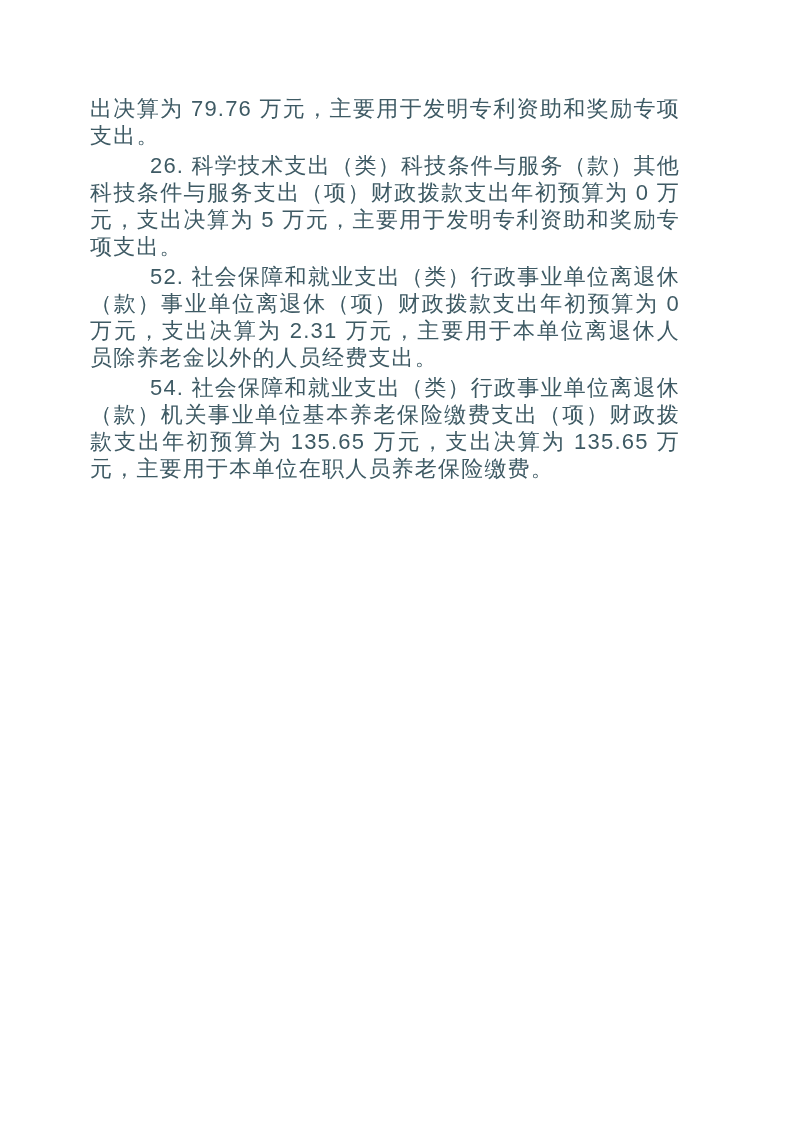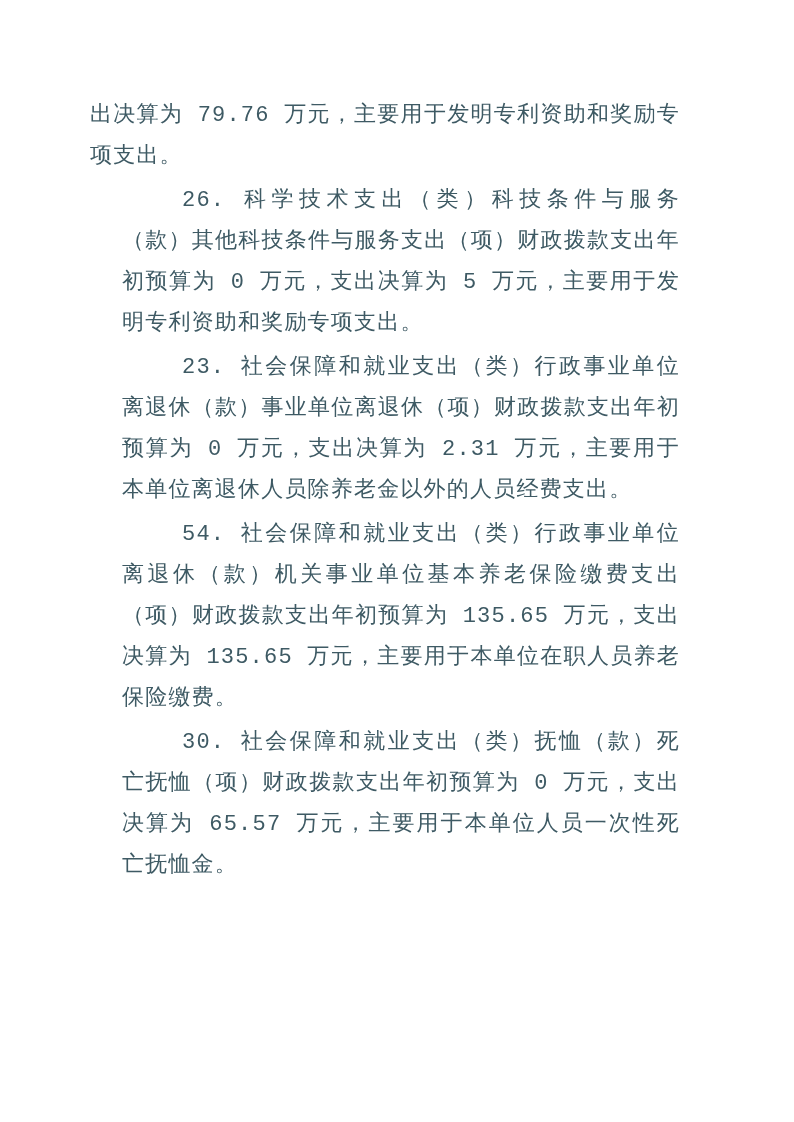--- a/index.html
+++ b/index.html
@@ -26,9 +26,9 @@
     width: 590px;
   }
   .doc p {
-    font-family: Liberation Mono, monospace;
+    font-family: Liberation Sans, sans-serif;
     font-size: 22px;
-    line-height: 41px;
+    line-height: 27px;
     letter-spacing: 1.2px;
     color: var(--text-color);
     text-align: justify;

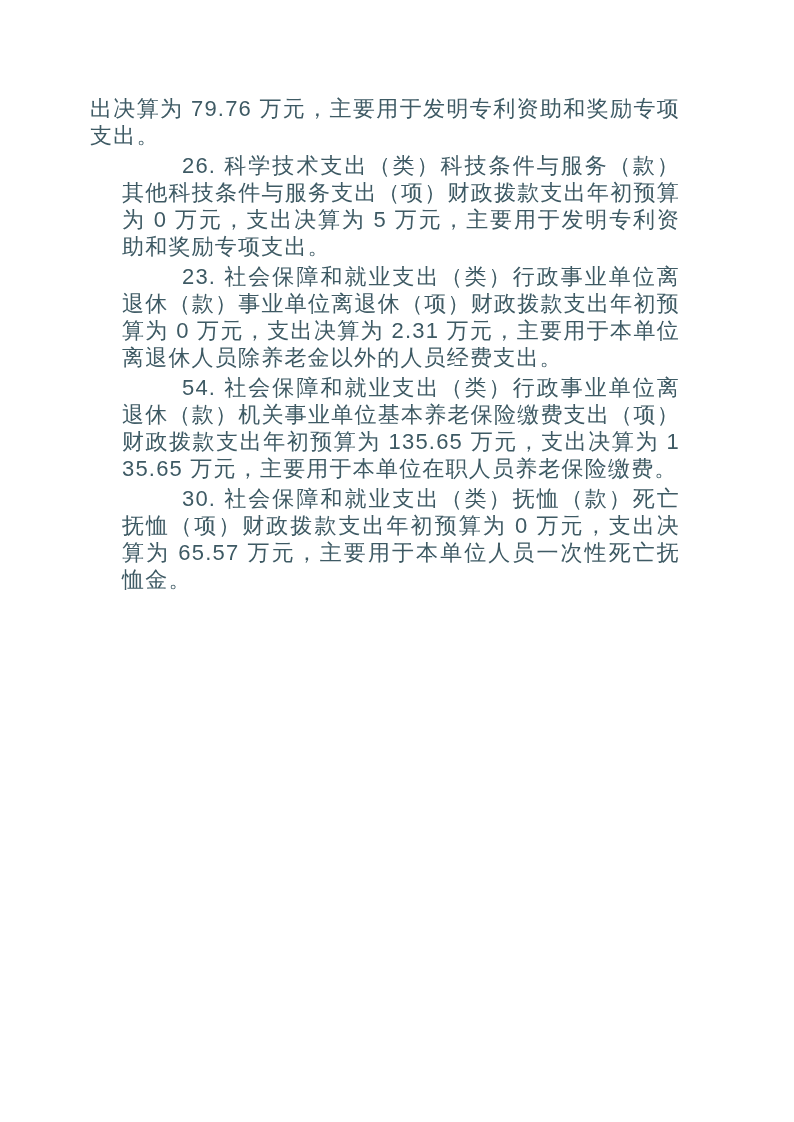--- a/index.html
+++ b/index.html
@@ -37,7 +37,6 @@
   }
   .doc p.indent {
     text-indent: 60px;
-    margin-left: 32px;
   }
 </style>
 </head>

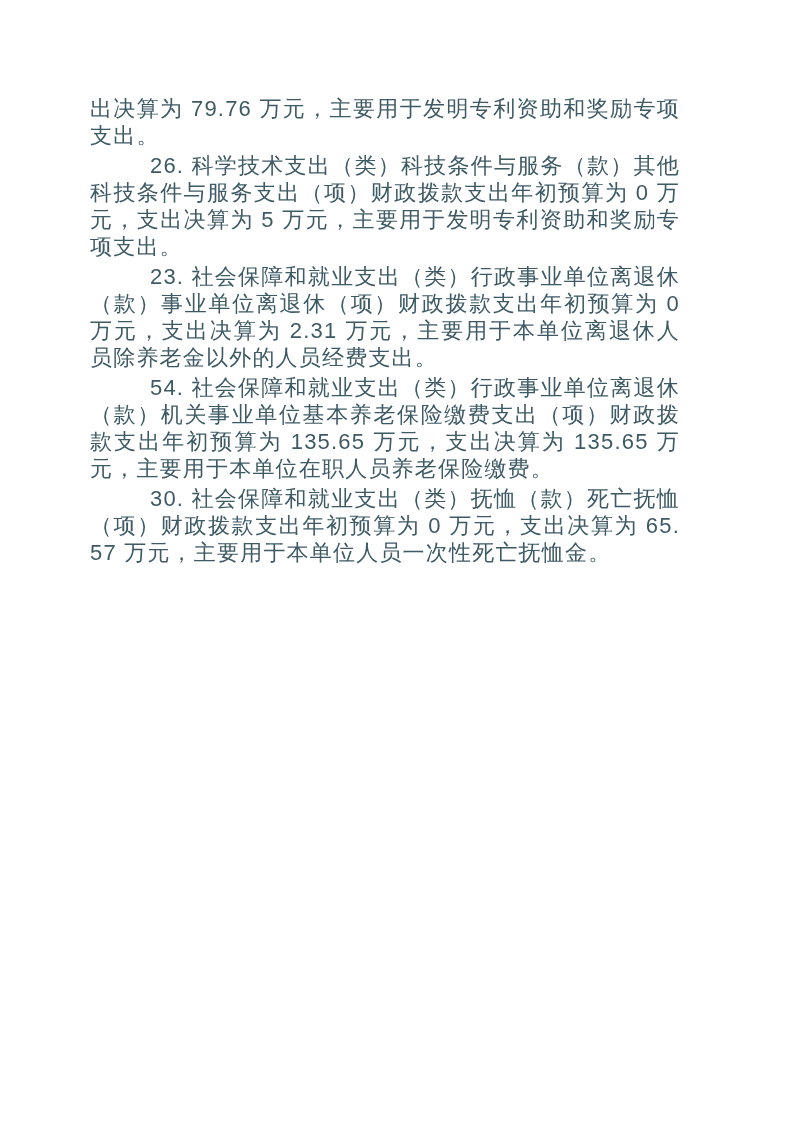--- a/index.html
+++ b/index.html
@@ -46,7 +46,7 @@
   <div class="doc">
     <p>出决算为 79.76 万元，主要用于发明专利资助和奖励专项支出。</p>
     <p class="indent">26. 科学技术支出（类）科技条件与服务（款）其他科技条件与服务支出（项）财政拨款支出年初预算为 0 万元，支出决算为 5 万元，主要用于发明专利资助和奖励专项支出。</p>
-    <p class="indent">23. 社会保障和就业支出（类）行政事业单位离退休（款）事业单位离退休（项）财政拨款支出年初预算为 0 万元，支出决算为 2.31 万元，主要用于本单位离退休人员除养老金以外的人员经费支出。</p>
+    <p class="indent">52. 社会保障和就业支出（类）行政事业单位离退休（款）事业单位离退休（项）财政拨款支出年初预算为 0 万元，支出决算为 2.31 万元，主要用于本单位离退休人员除养老金以外的人员经费支出。</p>
     <p class="indent">54. 社会保障和就业支出（类）行政事业单位离退休（款）机关事业单位基本养老保险缴费支出（项）财政拨款支出年初预算为 135.65 万元，支出决算为 135.65 万元，主要用于本单位在职人员养老保险缴费。</p>
     <p class="indent">30. 社会保障和就业支出（类）抚恤（款）死亡抚恤（项）财政拨款支出年初预算为 0 万元，支出决算为 65.57 万元，主要用于本单位人员一次性死亡抚恤金。</p>
   </div>

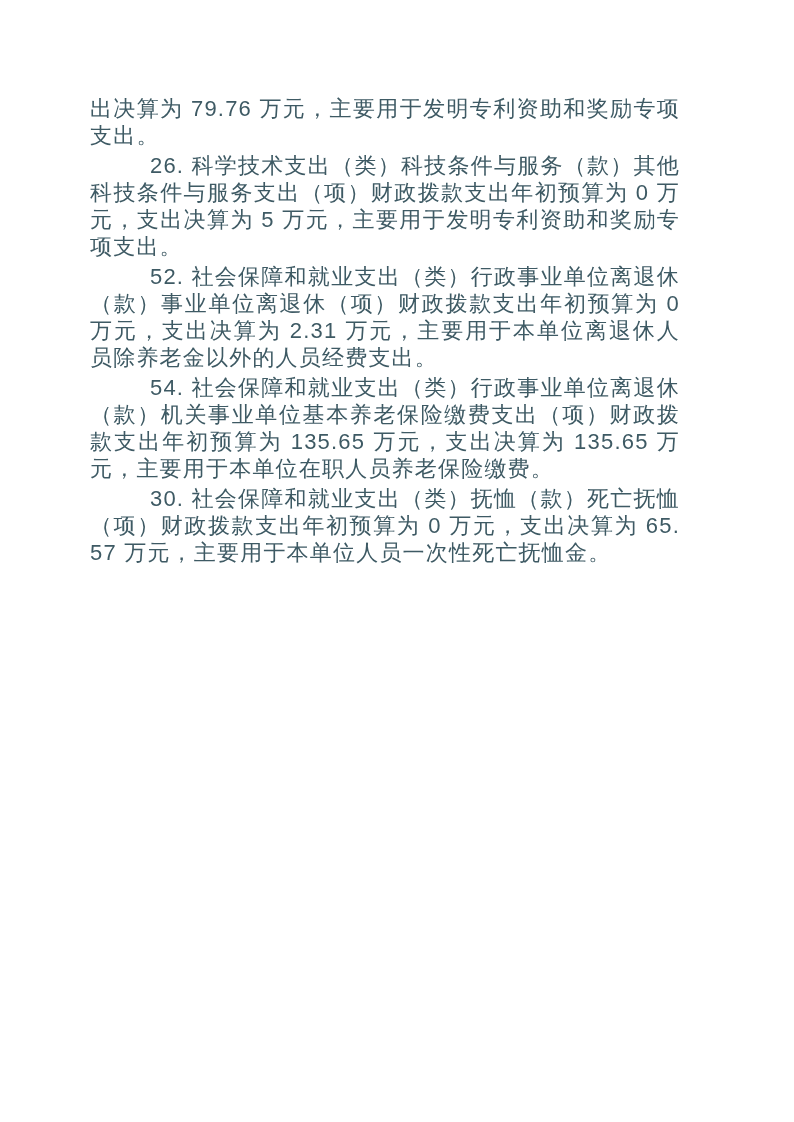--- a/index.html
+++ b/index.html
@@ -48,7 +48,6 @@
     <p class="indent">26. 科学技术支出（类）科技条件与服务（款）其他科技条件与服务支出（项）财政拨款支出年初预算为 0 万元，支出决算为 5 万元，主要用于发明专利资助和奖励专项支出。</p>
     <p class="indent">52. 社会保障和就业支出（类）行政事业单位离退休（款）事业单位离退休（项）财政拨款支出年初预算为 0 万元，支出决算为 2.31 万元，主要用于本单位离退休人员除养老金以外的人员经费支出。</p>
     <p class="indent">54. 社会保障和就业支出（类）行政事业单位离退休（款）机关事业单位基本养老保险缴费支出（项）财政拨款支出年初预算为 135.65 万元，支出决算为 135.65 万元，主要用于本单位在职人员养老保险缴费。</p>
-    <p class="indent">30. 社会保障和就业支出（类）抚恤（款）死亡抚恤（项）财政拨款支出年初预算为 0 万元，支出决算为 65.57 万元，主要用于本单位人员一次性死亡抚恤金。</p>
   </div>
 </div>
 

